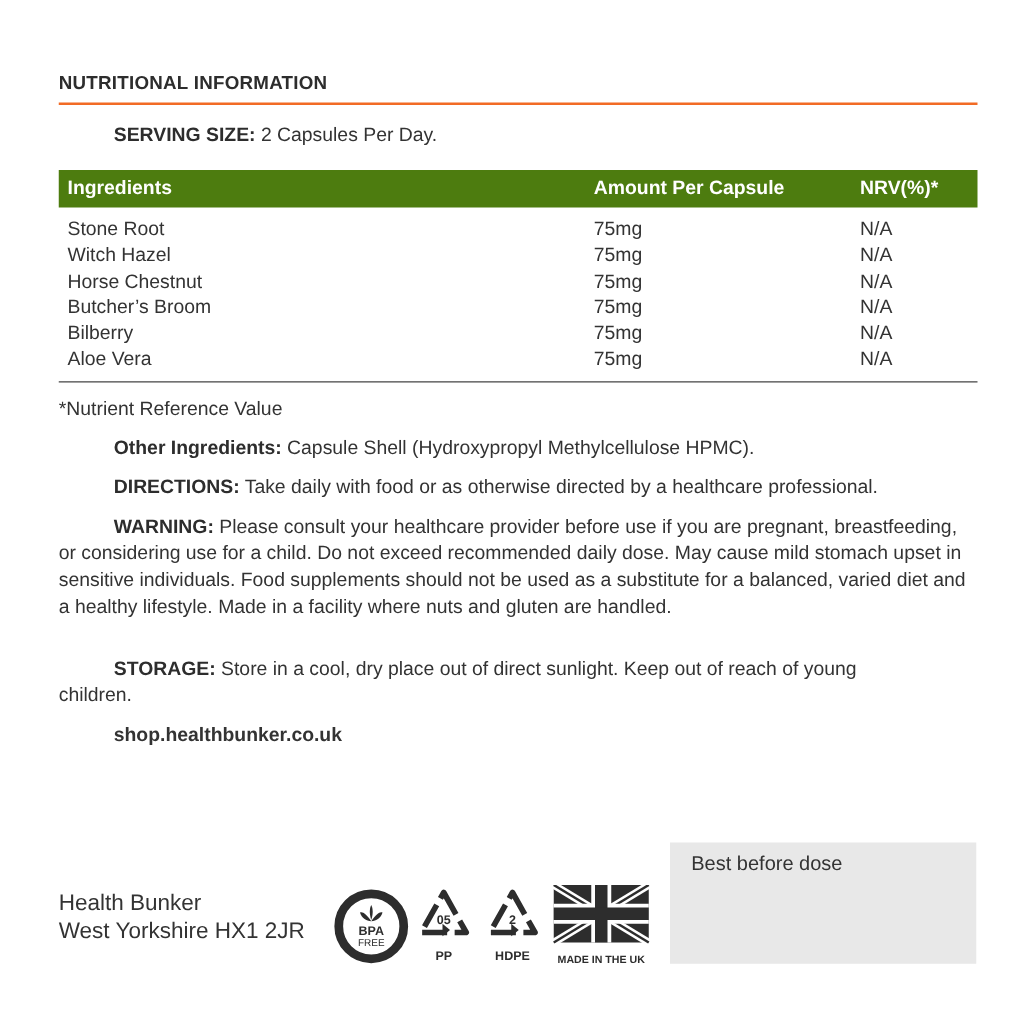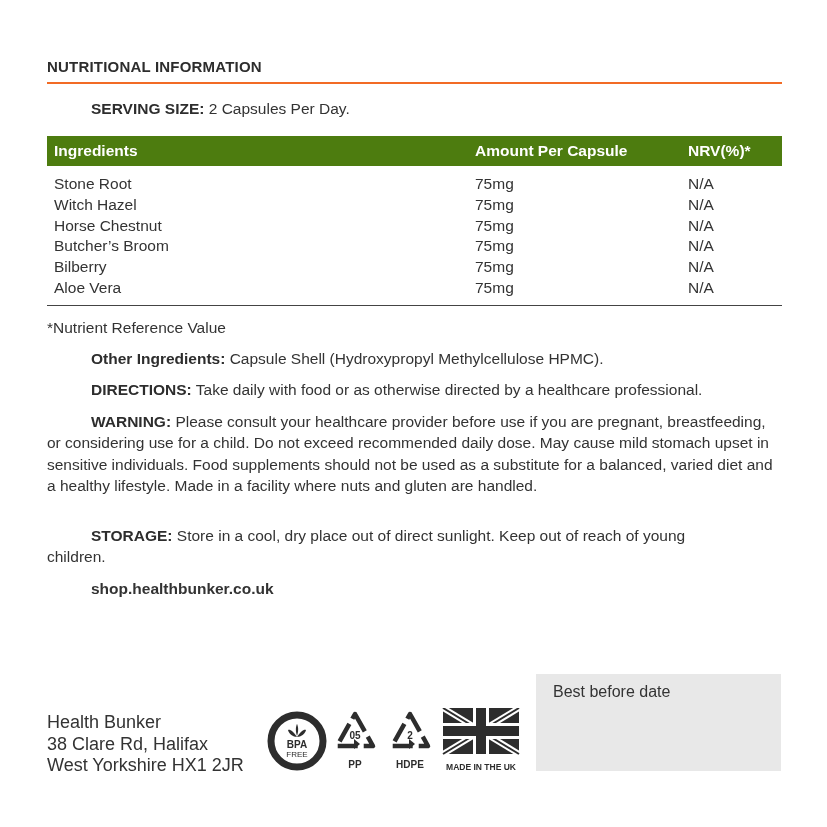--- a/index.html
+++ b/index.html
@@ -144,7 +144,7 @@
 </div>
 
 <div class="bbd">
-  <span>Best before date</span>
+  <span>Best before dose</span>
 </div>
 
 </body></html>

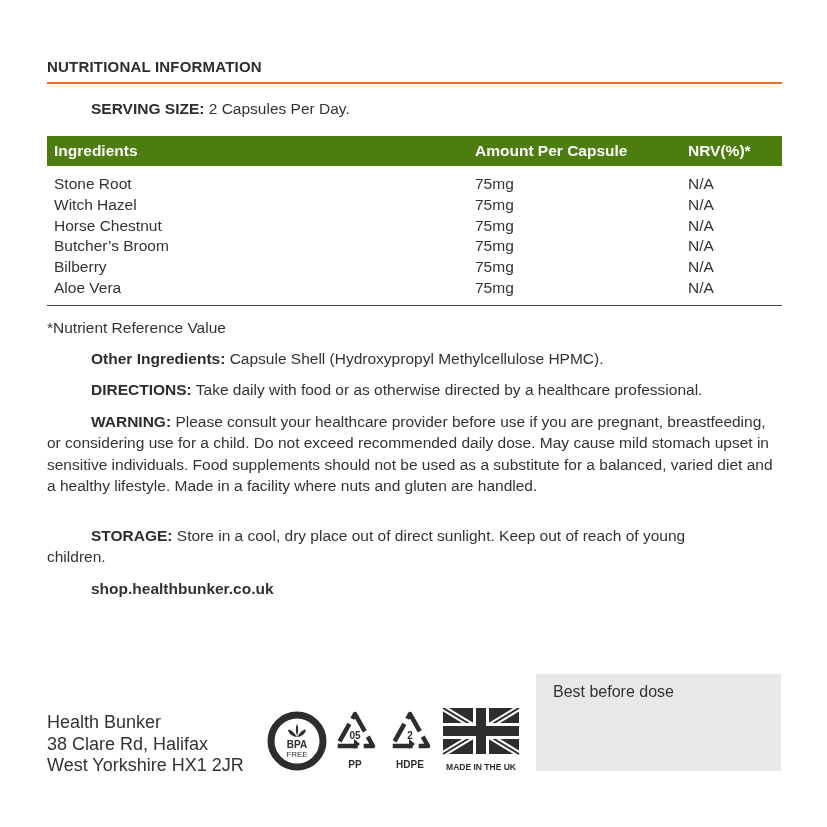--- a/index.html
+++ b/index.html
@@ -95,7 +95,6 @@
 
 <div class="address">
   <div>Health Bunker</div>
-  <div>38 Clare Rd, Halifax</div>
   <div>West Yorkshire HX1 2JR</div>
 </div>
 

